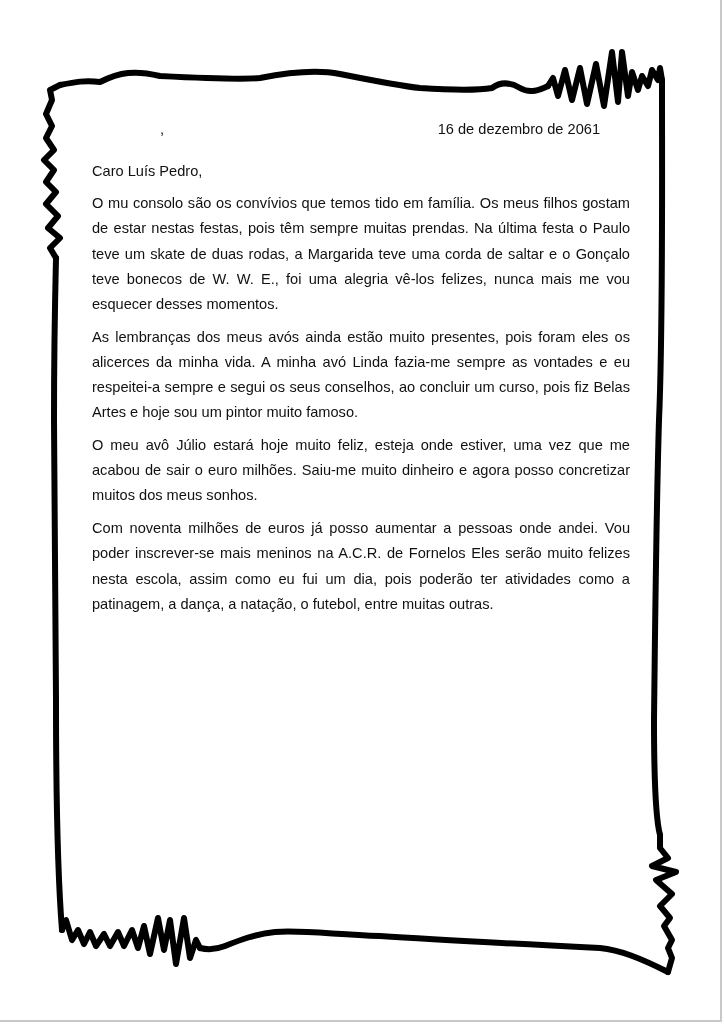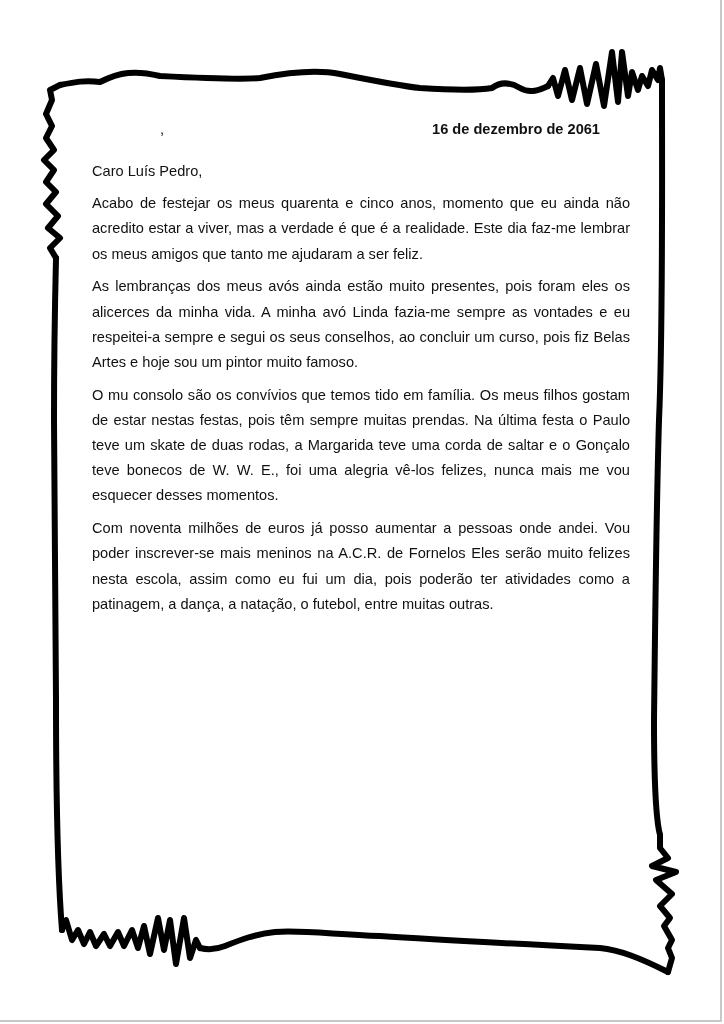--- a/index.html
+++ b/index.html
@@ -17,7 +17,7 @@
     }
     .header-row { position: relative; height: 25px; margin-bottom: 7px; }
     .place { position: absolute; left: 68px; top: 0; }
-    .date { position: absolute; right: 30px; top: 0; font-weight: bold; }
+    .date { position: absolute; right: 30px; top: 0; }
     .greeting { margin: 17px 0 7px 0; }
     .para { margin: 0 0 7.5px 0; text-align: justify; }
   </style>

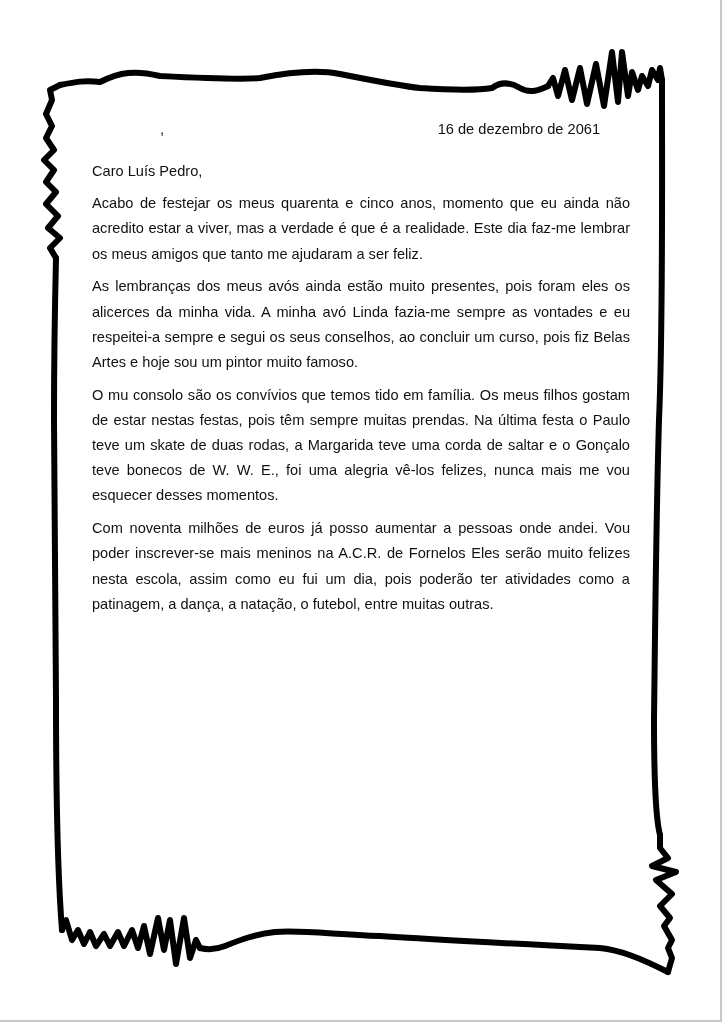--- a/index.html
+++ b/index.html
@@ -53,7 +53,6 @@
     <span class="date">16 de dezembro de 2061</span>
   </div>
   <p class="greeting">Caro Luís Pedro,</p>
-  <p class="para">Acabo de festejar os meus quarenta e cinco anos, momento que eu ainda não acredito estar a viver, mas a verdade é que é a realidade. Este dia faz-me lembrar os meus amigos que tanto me ajudaram a ser feliz.</p>
   <p class="para">As lembranças dos meus avós ainda estão muito presentes, pois foram eles os alicerces da minha vida. A minha avó Linda fazia-me sempre as vontades e eu respeitei-a sempre e segui os seus conselhos, ao concluir um curso, pois fiz Belas Artes e hoje sou um pintor muito famoso.</p>
   <p class="para">O mu consolo são os convívios que temos tido em família. Os meus filhos gostam de estar nestas festas, pois têm sempre muitas prendas. Na última festa o Paulo teve um skate de duas rodas, a Margarida teve uma corda de saltar e o Gonçalo teve bonecos de W. W. E., foi uma alegria vê-los felizes, nunca mais me vou esquecer desses momentos.</p>
   <p class="para">Com noventa milhões de euros já posso aumentar a pessoas onde andei. Vou poder inscrever-se mais meninos na A.C.R. de Fornelos Eles serão muito felizes nesta escola, assim como eu fui um dia, pois poderão ter atividades como a patinagem, a dança, a natação, o futebol, entre muitas outras.</p>

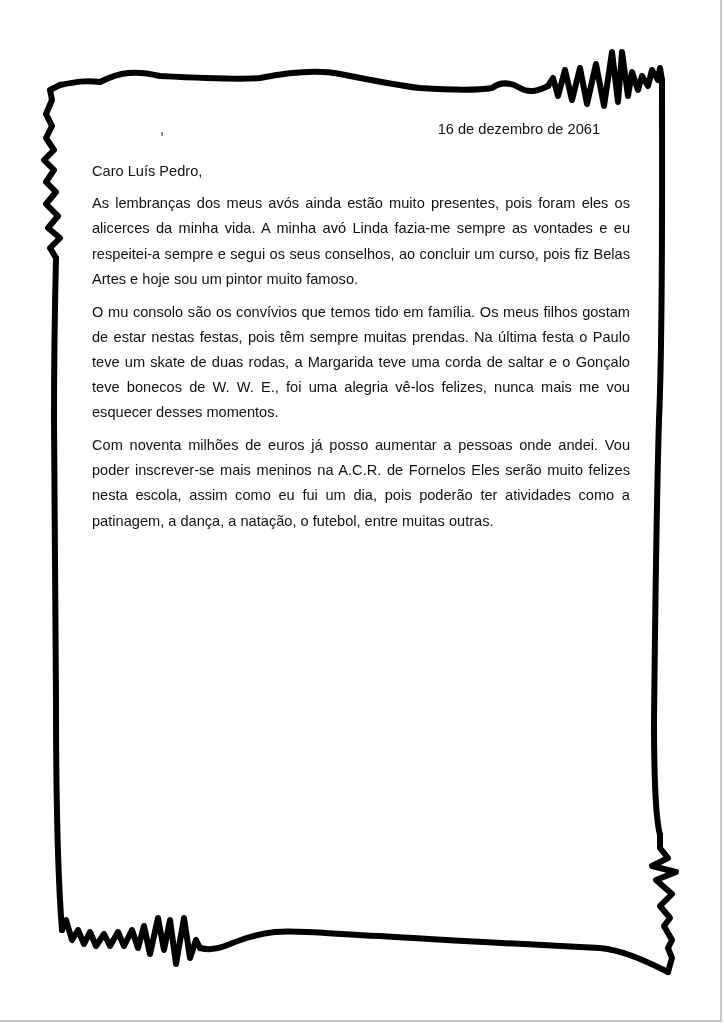--- a/index.html
+++ b/index.html
@@ -53,8 +53,8 @@
     <span class="date">16 de dezembro de 2061</span>
   </div>
   <p class="greeting">Caro Luís Pedro,</p>
+  <p class="para">O mu consolo são os convívios que temos tido em família. Os meus filhos gostam de estar nestas festas, pois têm sempre muitas prendas. Na última festa o Paulo teve um skate de duas rodas, a Margarida teve uma corda de saltar e o Gonçalo teve bonecos de W. W. E., foi uma alegria vê-los felizes, nunca mais me vou esquecer desses momentos.</p>
   <p class="para">As lembranças dos meus avós ainda estão muito presentes, pois foram eles os alicerces da minha vida. A minha avó Linda fazia-me sempre as vontades e eu respeitei-a sempre e segui os seus conselhos, ao concluir um curso, pois fiz Belas Artes e hoje sou um pintor muito famoso.</p>
-  <p class="para">O mu consolo são os convívios que temos tido em família. Os meus filhos gostam de estar nestas festas, pois têm sempre muitas prendas. Na última festa o Paulo teve um skate de duas rodas, a Margarida teve uma corda de saltar e o Gonçalo teve bonecos de W. W. E., foi uma alegria vê-los felizes, nunca mais me vou esquecer desses momentos.</p>
   <p class="para">Com noventa milhões de euros já posso aumentar a pessoas onde andei. Vou poder inscrever-se mais meninos na A.C.R. de Fornelos Eles serão muito felizes nesta escola, assim como eu fui um dia, pois poderão ter atividades como a patinagem, a dança, a natação, o futebol, entre muitas outras.</p>
 </div>
 

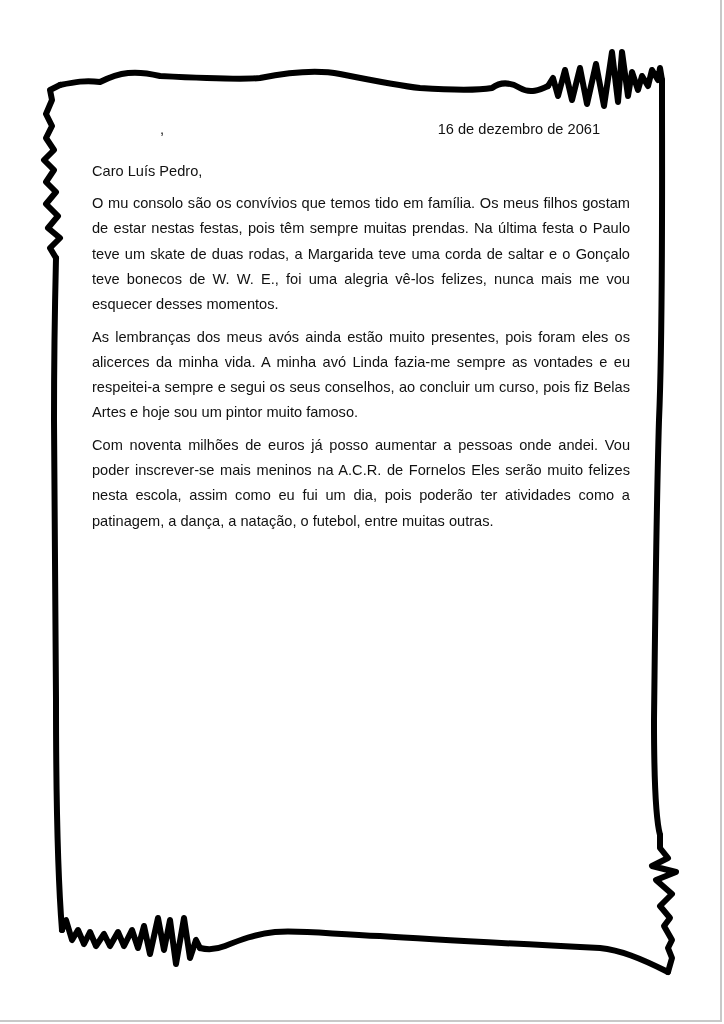--- a/index.html
+++ b/index.html
@@ -55,6 +55,7 @@
   <p class="greeting">Caro Luís Pedro,</p>
   <p class="para">O mu consolo são os convívios que temos tido em família. Os meus filhos gostam de estar nestas festas, pois têm sempre muitas prendas. Na última festa o Paulo teve um skate de duas rodas, a Margarida teve uma corda de saltar e o Gonçalo teve bonecos de W. W. E., foi uma alegria vê-los felizes, nunca mais me vou esquecer desses momentos.</p>
   <p class="para">As lembranças dos meus avós ainda estão muito presentes, pois foram eles os alicerces da minha vida. A minha avó Linda fazia-me sempre as vontades e eu respeitei-a sempre e segui os seus conselhos, ao concluir um curso, pois fiz Belas Artes e hoje sou um pintor muito famoso.</p>
+  <p class="para">O meu avô Júlio estará hoje muito feliz, esteja onde estiver, uma vez que me acabou de sair o euro milhões. Saiu-me muito dinheiro e agora posso concretizar muitos dos meus sonhos.</p>
   <p class="para">Com noventa milhões de euros já posso aumentar a pessoas onde andei. Vou poder inscrever-se mais meninos na A.C.R. de Fornelos Eles serão muito felizes nesta escola, assim como eu fui um dia, pois poderão ter atividades como a patinagem, a dança, a natação, o futebol, entre muitas outras.</p>
 </div>
 

